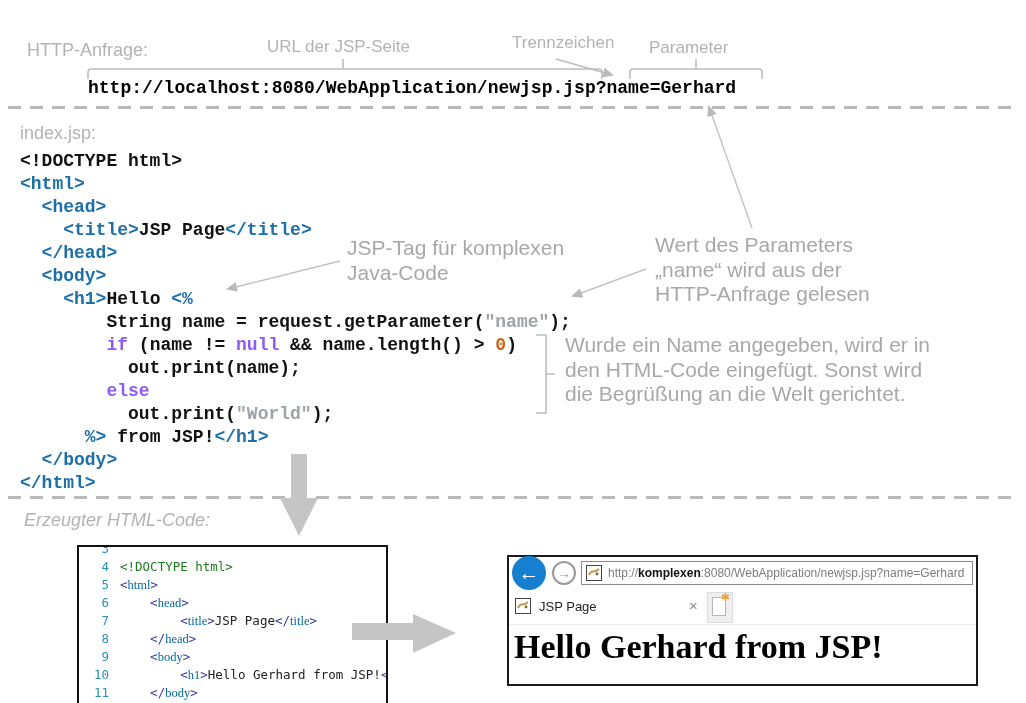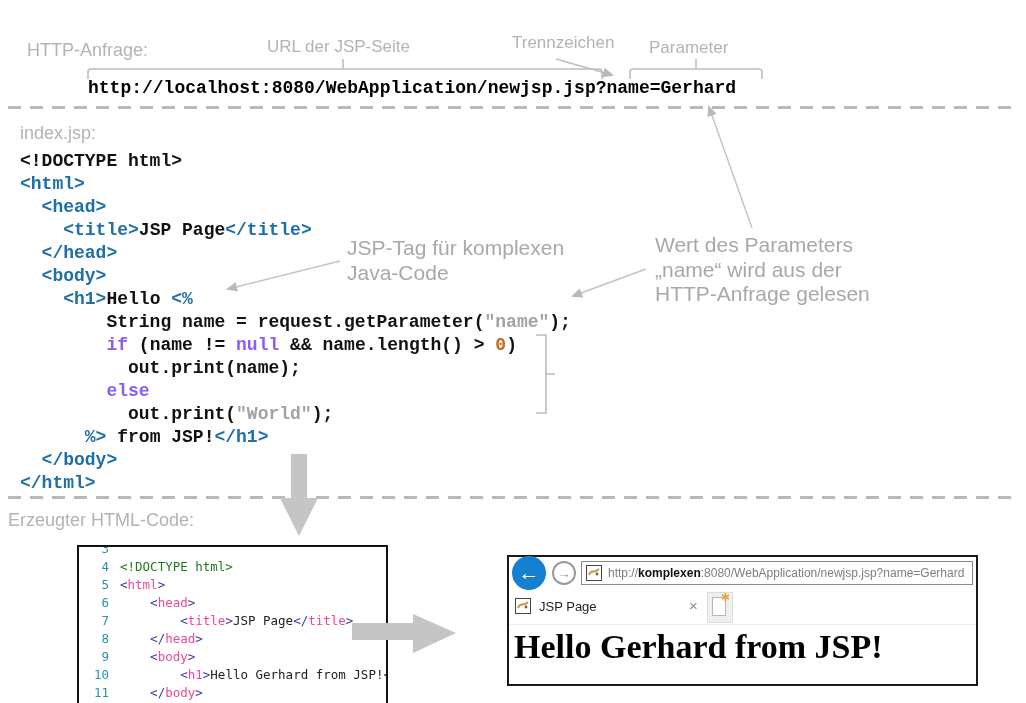--- a/index.html
+++ b/index.html
@@ -97,6 +97,11 @@
     <div>„name“ wird aus der</div>
     <div>HTTP-Anfrage gelesen</div>
   </div>
+  <div class="ann" style="left:565px; top:301px;">
+    <div>Wurde ein Name angegeben, wird er in</div>
+    <div>den HTML-Code eingefügt. Sonst wird</div>
+    <div>die Begrüßung an die Welt gerichtet.</div>
+  </div>
 
   <div class="glabel" style="left:8px; top:478px;">Erzeugter HTML-Code:</div>
 

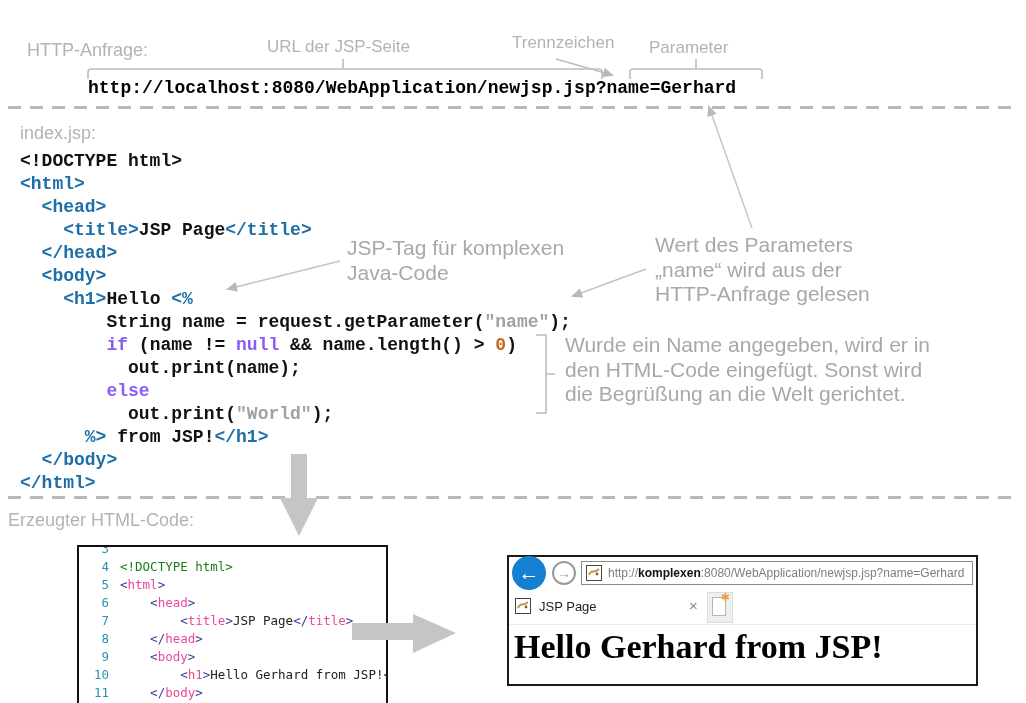--- a/index.html
+++ b/index.html
@@ -103,7 +103,7 @@
     <div>die Begrüßung an die Welt gerichtet.</div>
   </div>
 
-  <div class="glabel" style="left:8px; top:478px;">Erzeugter HTML-Code:</div>
+  <div class="glabel" style="left:24px; top:478px;font-style:italic;">Erzeugter HTML-Code:</div>
 
   <div class="codebox">
     <div class="inner">

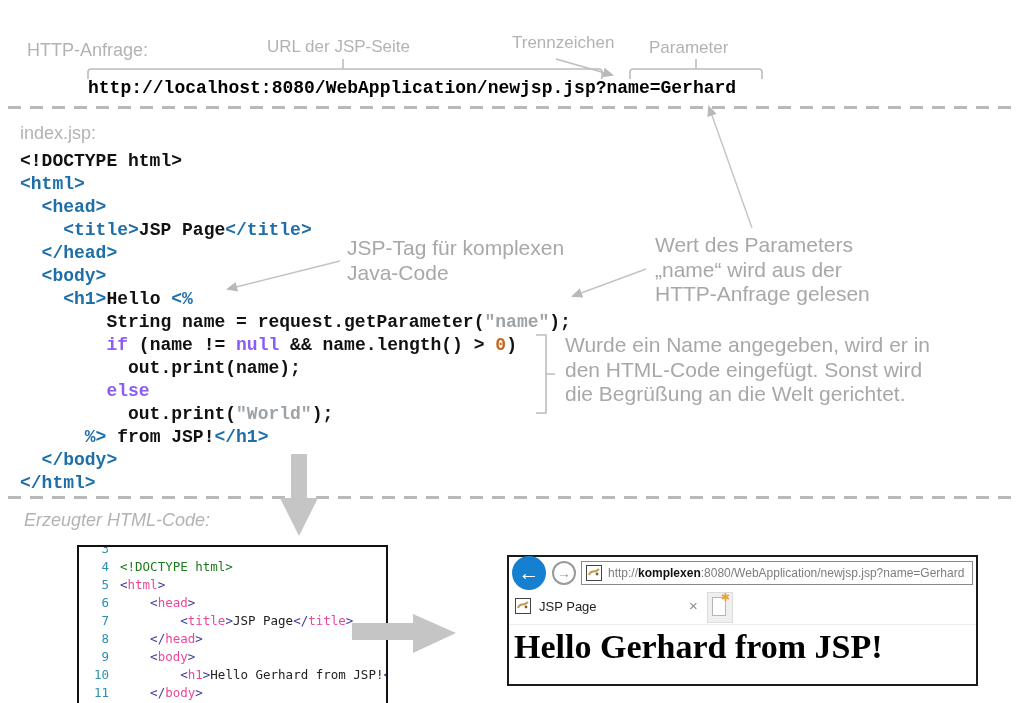--- a/index.html
+++ b/index.html
@@ -35,7 +35,7 @@
   .g-ln { width:24px; flex:none; text-align:right; color:#2B91AF; margin-right:11px; }
   .seg-doc { color:#1F7A1F; }
   .seg-ab  { color:#3C3C9E; }
-  .seg-tn  { color:#ec4899; }
+  .seg-tn  { color:#0369a1;font-family:Liberation Serif, serif; }
   .seg-tx  { color:#222; }
 
   

